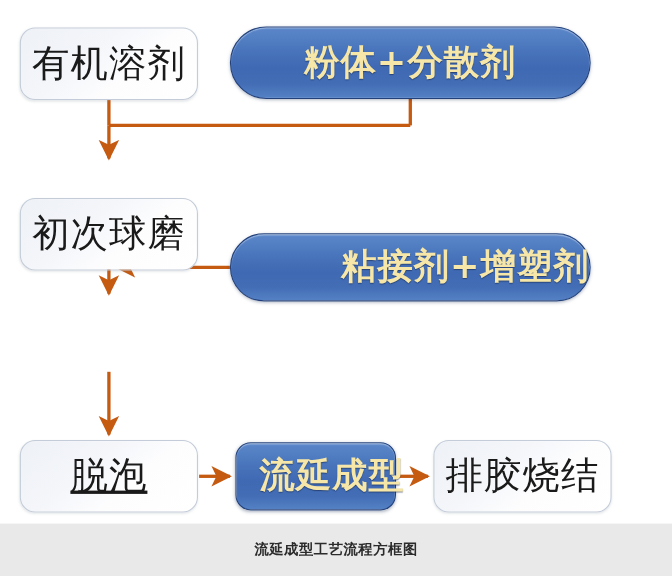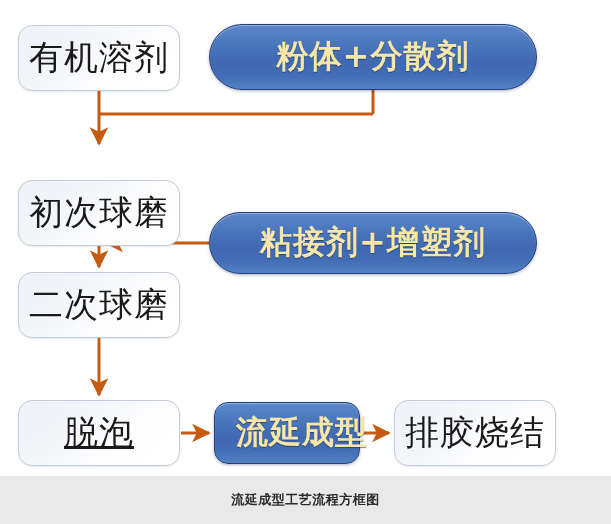--- a/index.html
+++ b/index.html
@@ -85,7 +85,7 @@
   #node-solvent        { left: 18px;  top: 25px;  width: 162px; height: 66px; }
   #node-powder         { left: 209px; top: 24px;  width: 328px; height: 66px; }
   #node-first-mill     { left: 18px;  top: 149px; width: 162px; height: 66px; margin-top: 31px; }
-  #node-binder         { left: 209px; top: 212px; width: 328px; height: 62px; }
+  #node-binder         { left: 209px; top: 212px; width: 328px; height: 62px; justify-content: flex-end; }
   #node-second-mill    { left: 18px;  top: 272px; width: 162px; height: 66px; }
   #node-degas          { left: 18px;  top: 400px; width: 162px; height: 66px; text-decoration: underline; }
   #node-tape-casting   { left: 214px; top: 402px; width: 146px; height: 62px; }

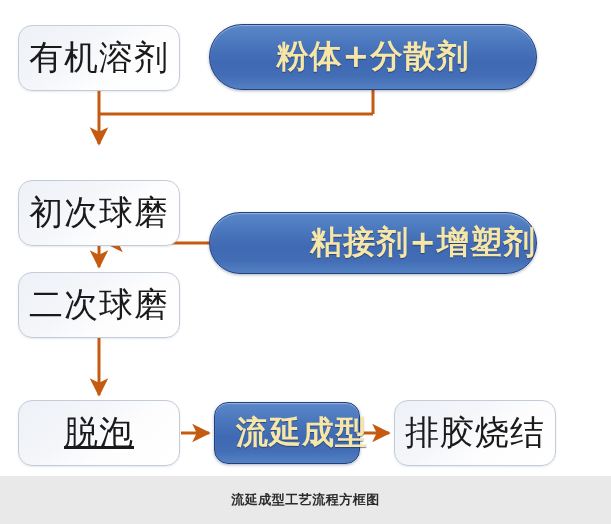--- a/index.html
+++ b/index.html
@@ -163,9 +163,6 @@
       <span>粘接剂+增塑剂</span>
     </div>
 
-    <div class="node light" id="node-second-mill">
-      <span>二次球磨</span>
-    </div>
 
     <div class="node light" id="node-degas">
       <span>脱泡</span>

